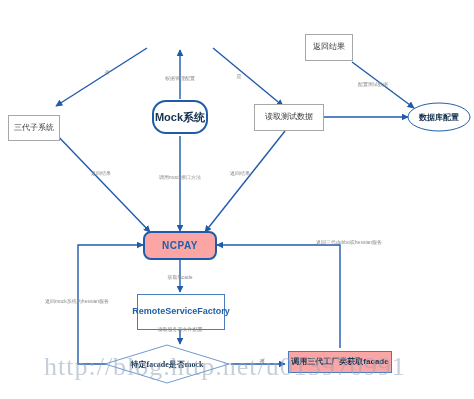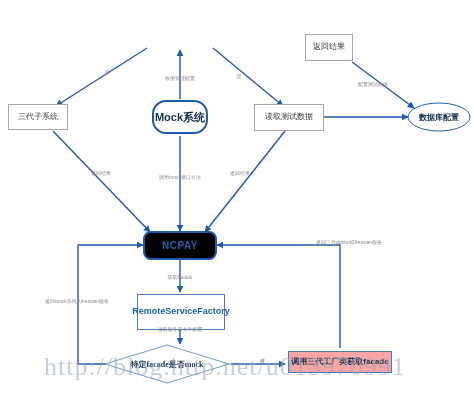--- a/index.html
+++ b/index.html
@@ -182,7 +182,7 @@
   </svg>
 
 
-  <div class="node rect-grey" style="left:8px; top:104px; width:60px; height:26px;">
+  <div class="node rect-grey" style="left:8px; top:115px; width:52px; height:26px;">
     <span class="node-text">三代子系统</span>
   </div>
 

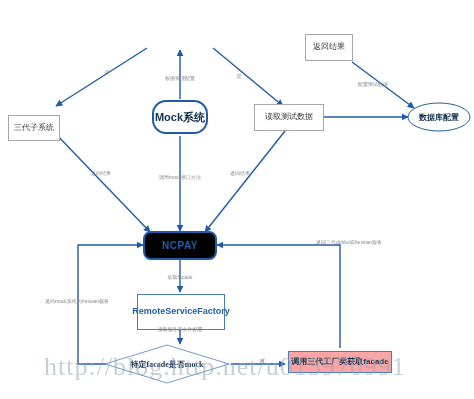--- a/index.html
+++ b/index.html
@@ -64,7 +64,7 @@
   .node.round-blue {
     border: 2px solid #1f5bab;
     border-radius: 8px;
-    background: #000000;
+    background: #fca5a5;
     color: #2060a8;
     font-size: 10px;
     font-weight: bold;

